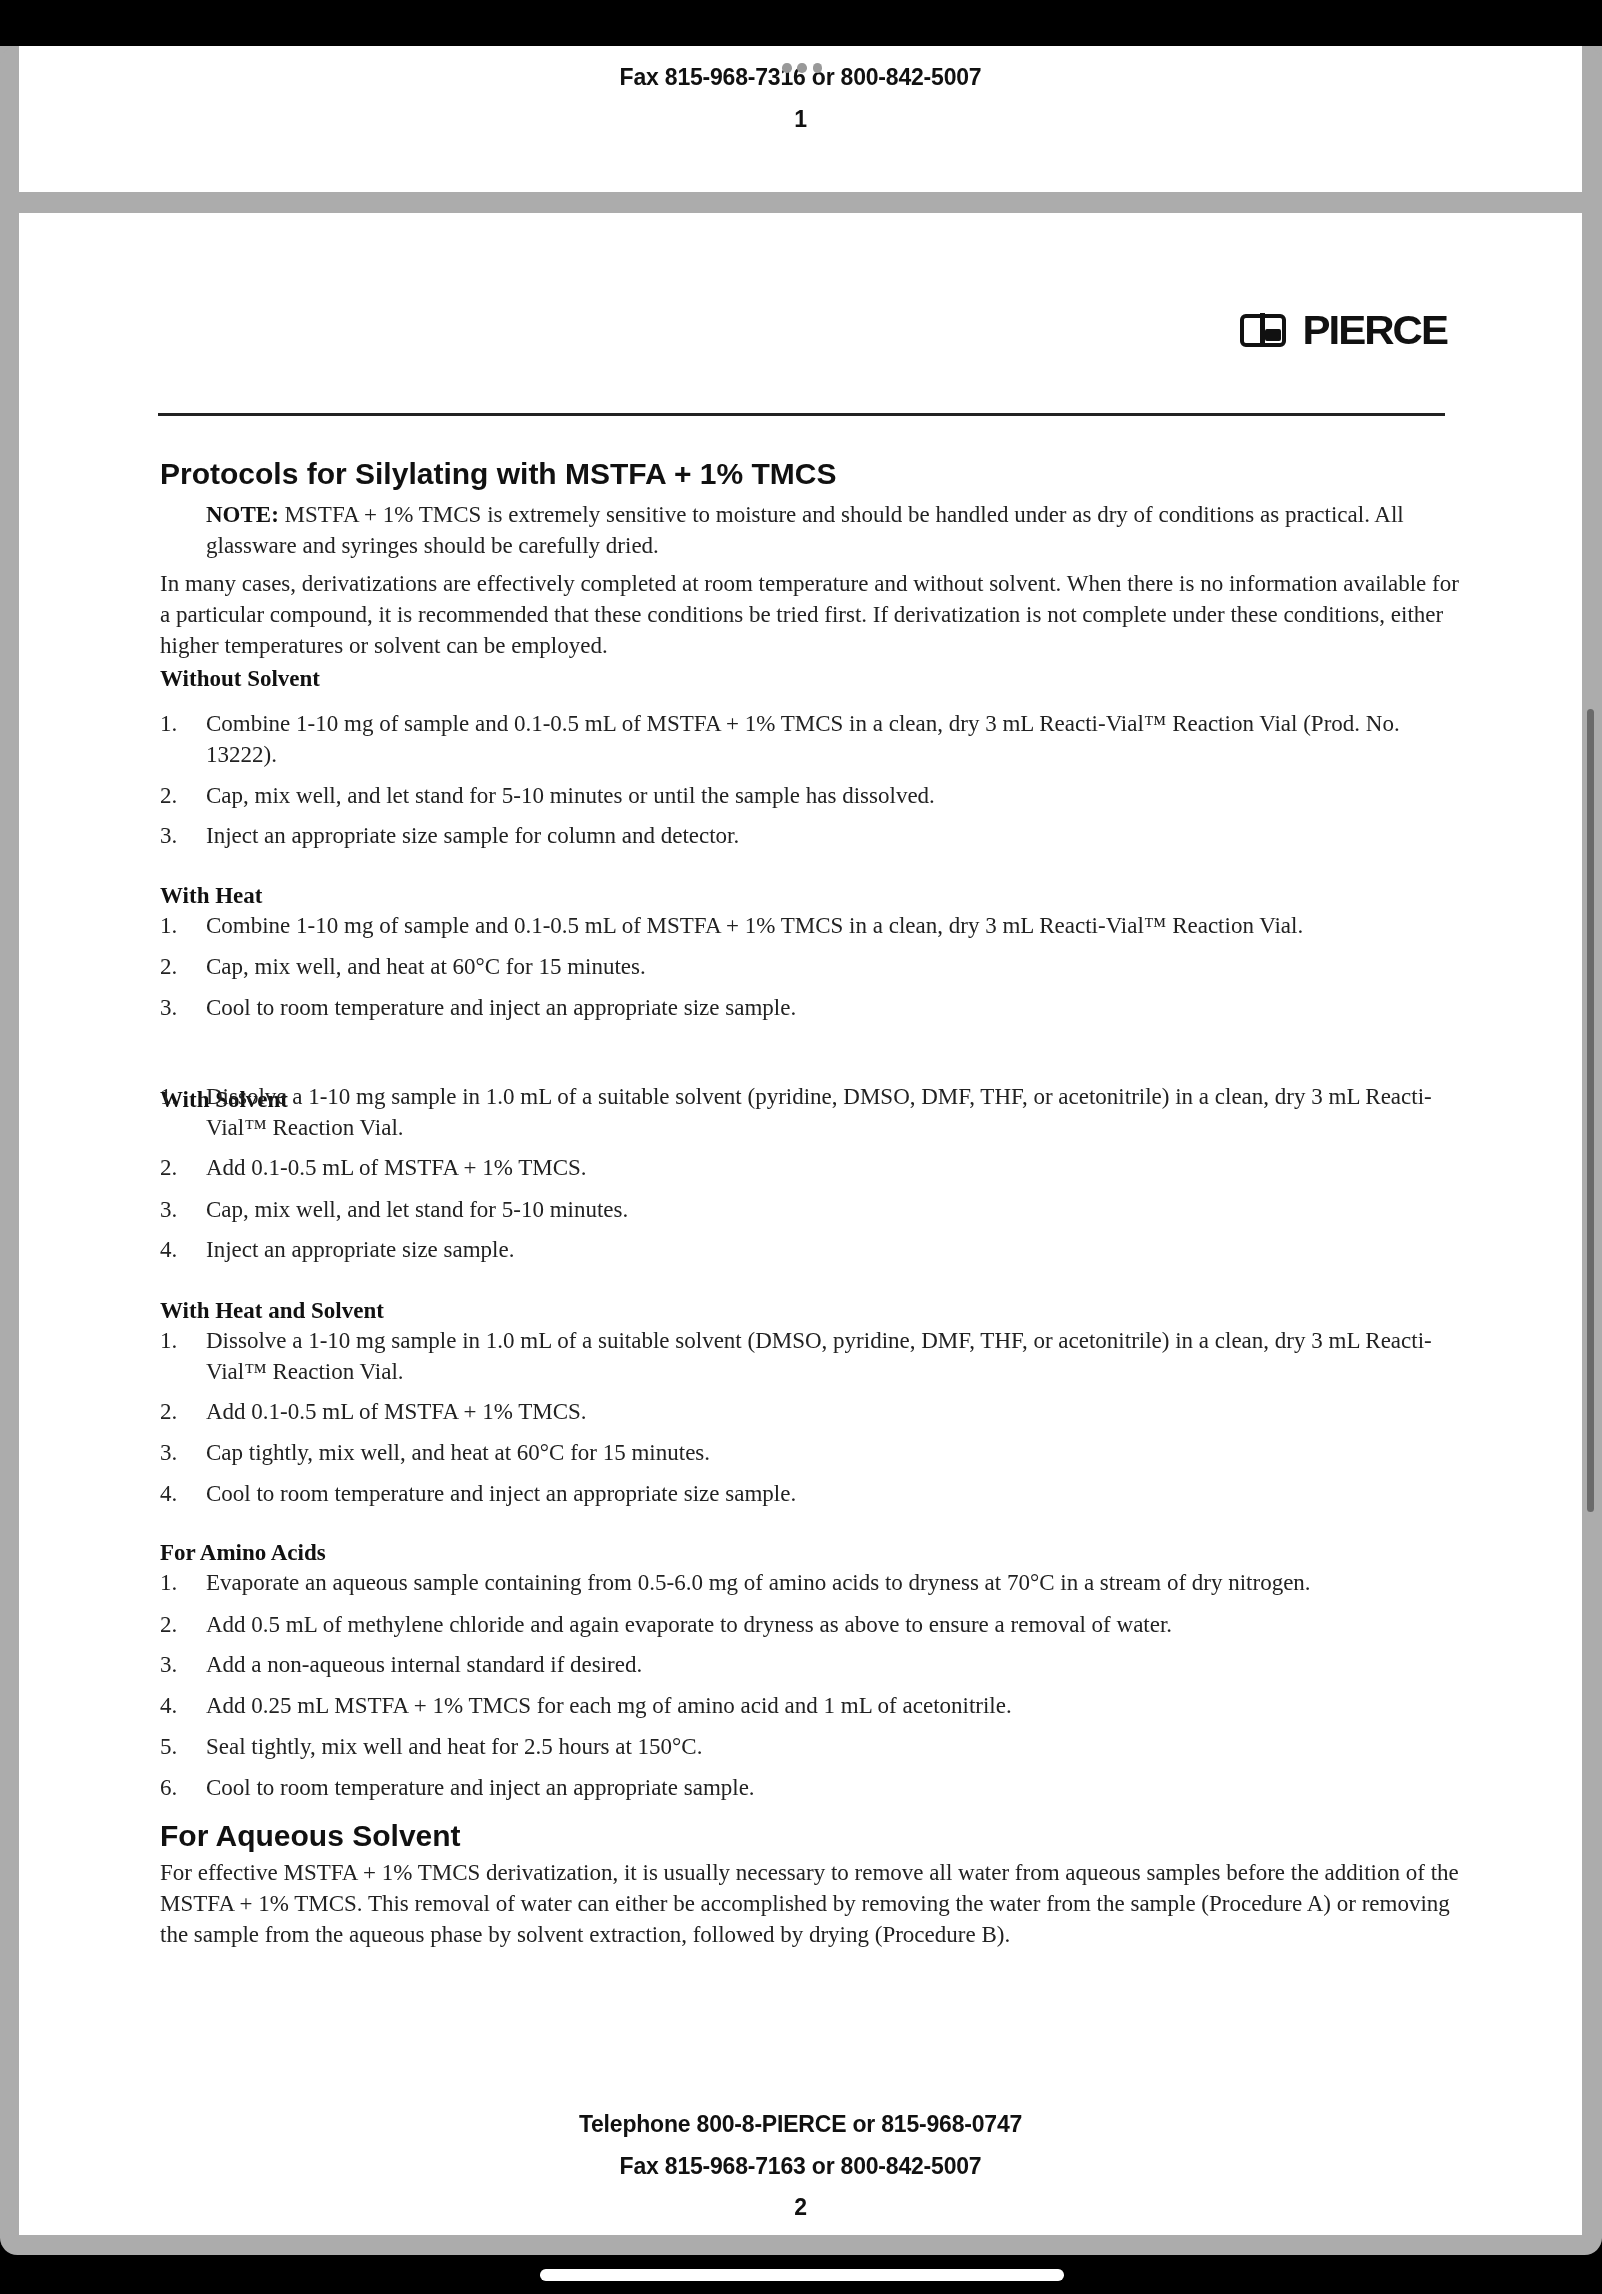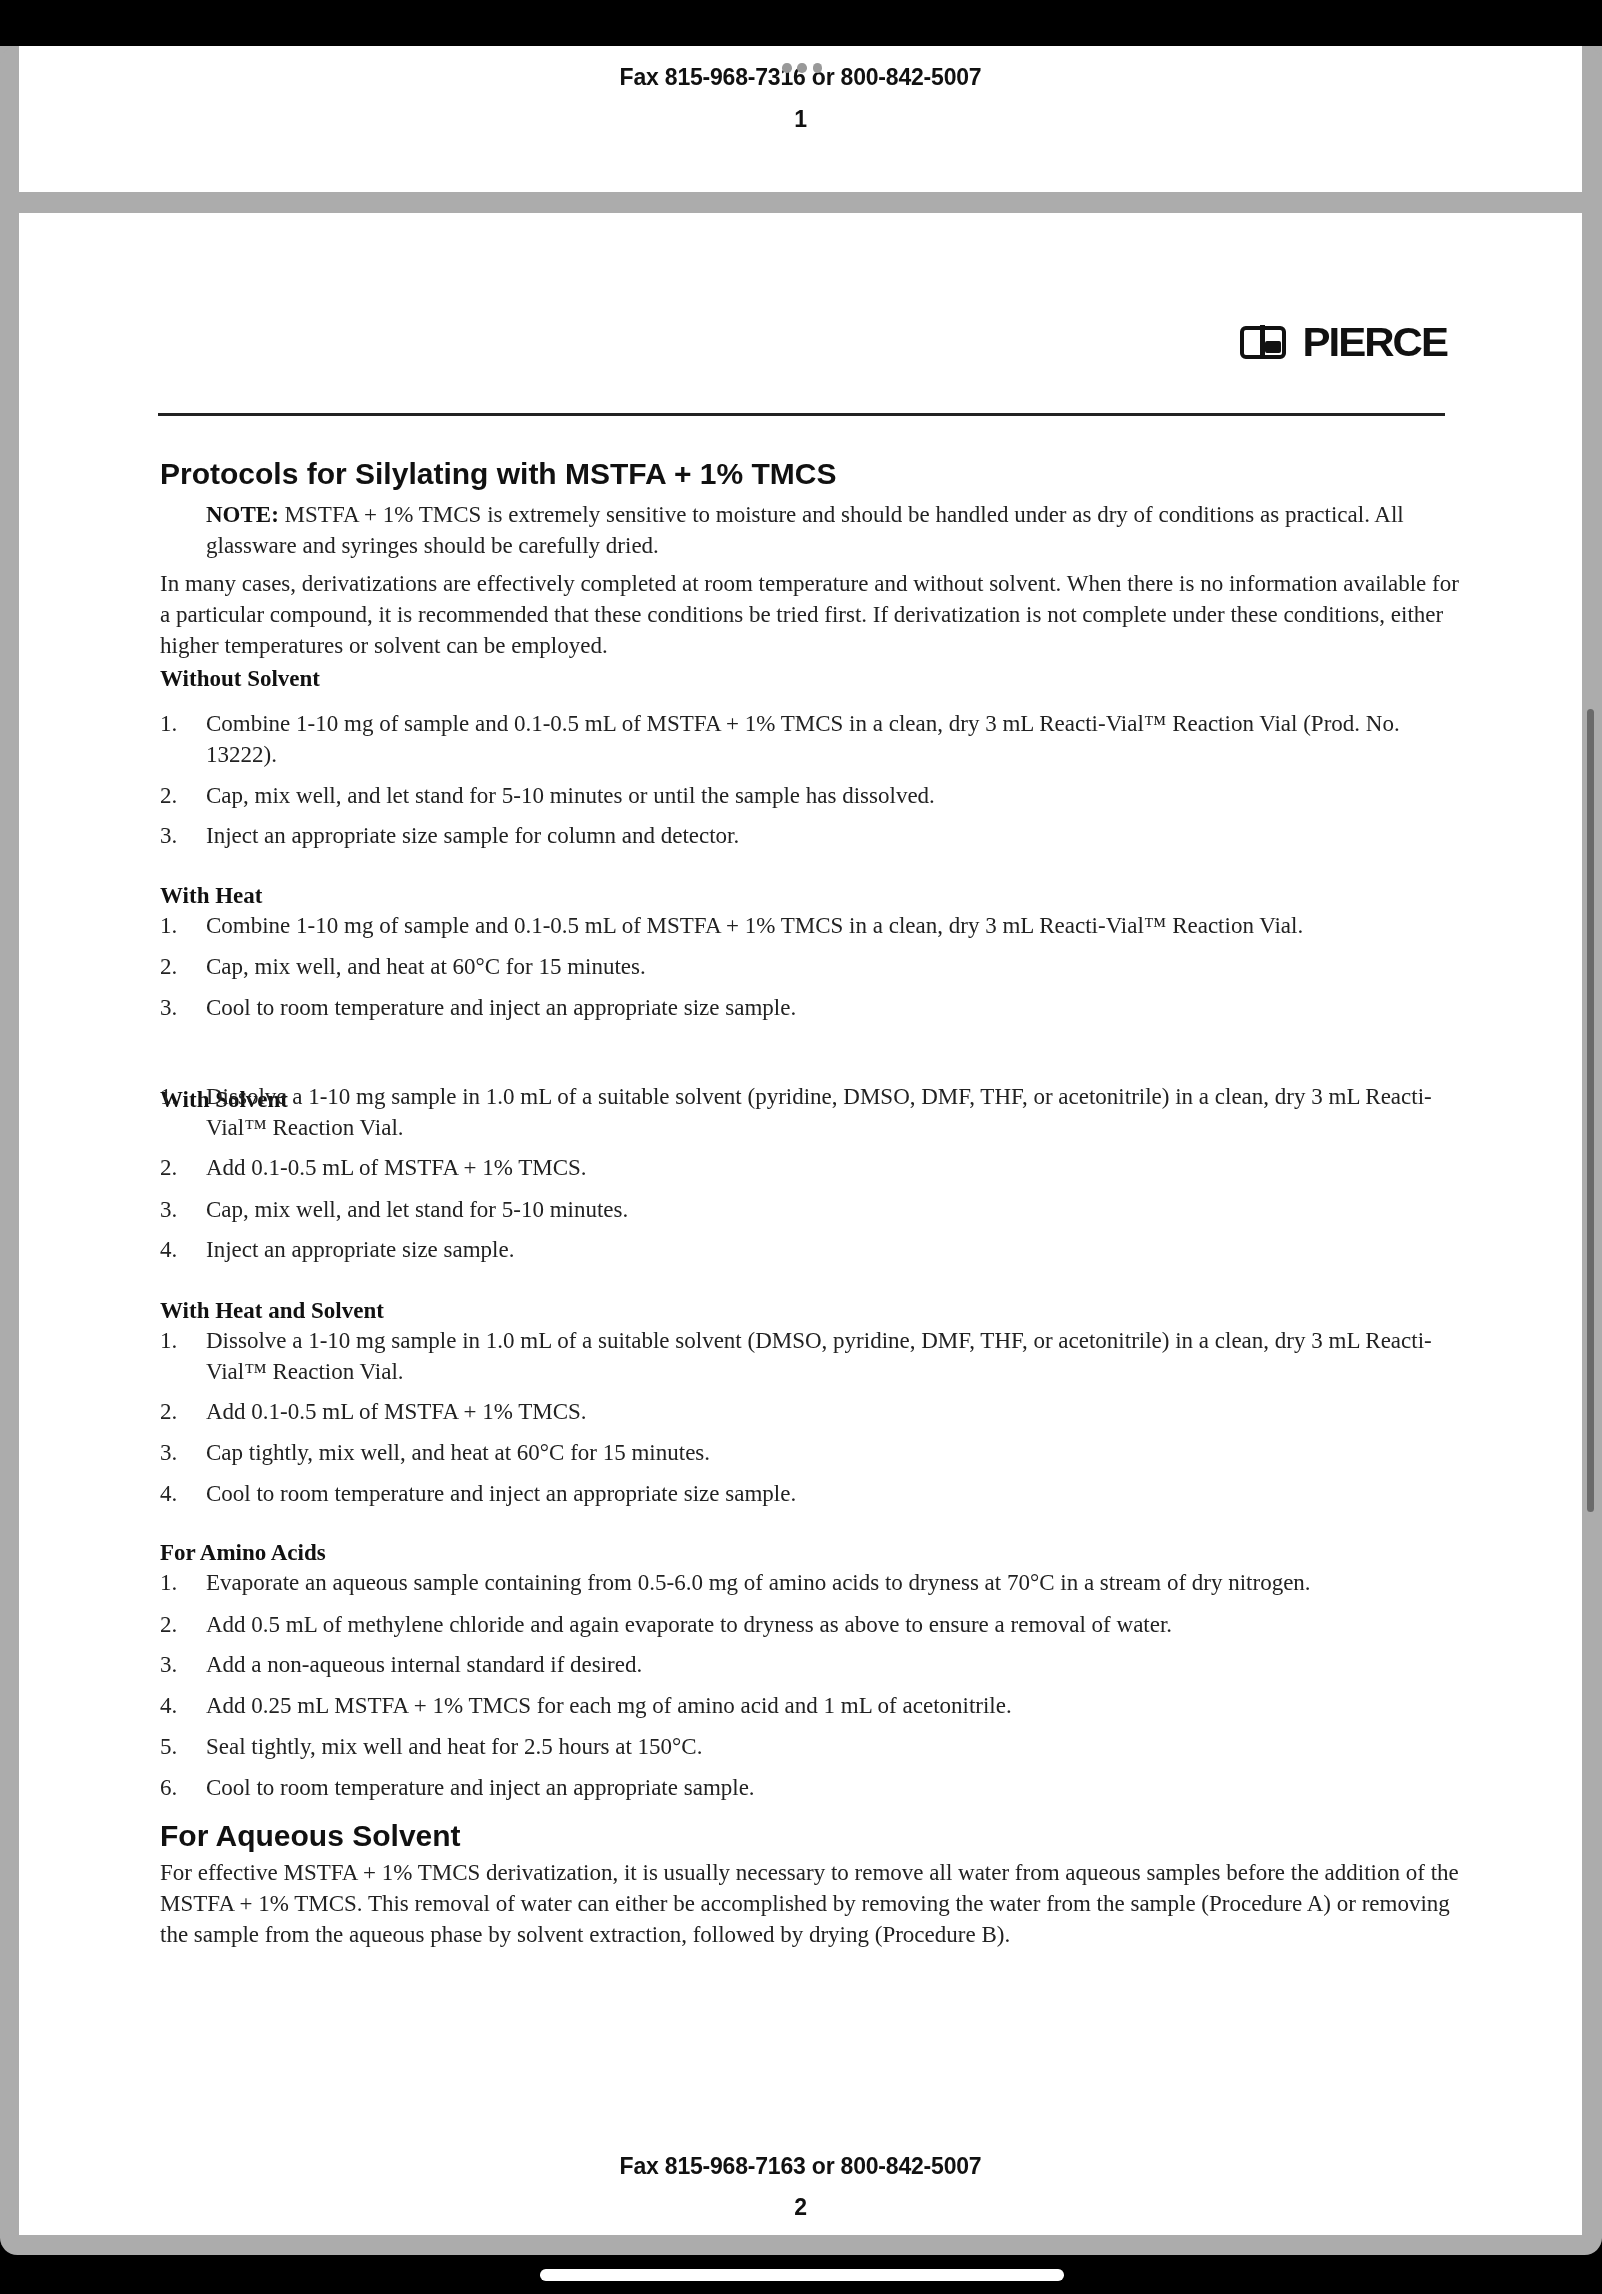--- a/index.html
+++ b/index.html
@@ -20,7 +20,7 @@
   .page-dots { position: absolute; left: 782px; top: 63px; display: flex; gap: 5.8px; z-index: 4; }
   .page-dots span { width: 9.6px; height: 9.6px; border-radius: 50%; background: #999; display: block; }
 
-  .logo { position: absolute; right: 138px; top: 109px; display: flex; align-items: center; gap: 20px; }
+  .logo { position: absolute; right: 138px; top: 97px; display: flex; align-items: center; gap: 20px; }
   .logo-mark { width: 46px; height: 33px; border: 4.8px solid #111; border-radius: 5.8px; position: relative; }
   .logo-mark::after { content: ""; position: absolute; right: 1.9px; bottom: 1.9px; width: 15.4px; height: 11.5px; background: #111; border-radius: 1.9px; }
   .logo-mark::before { content: ""; position: absolute; left: 15.4px; top: -4.8px; width: 4.8px; height: 33px; background: #111; }

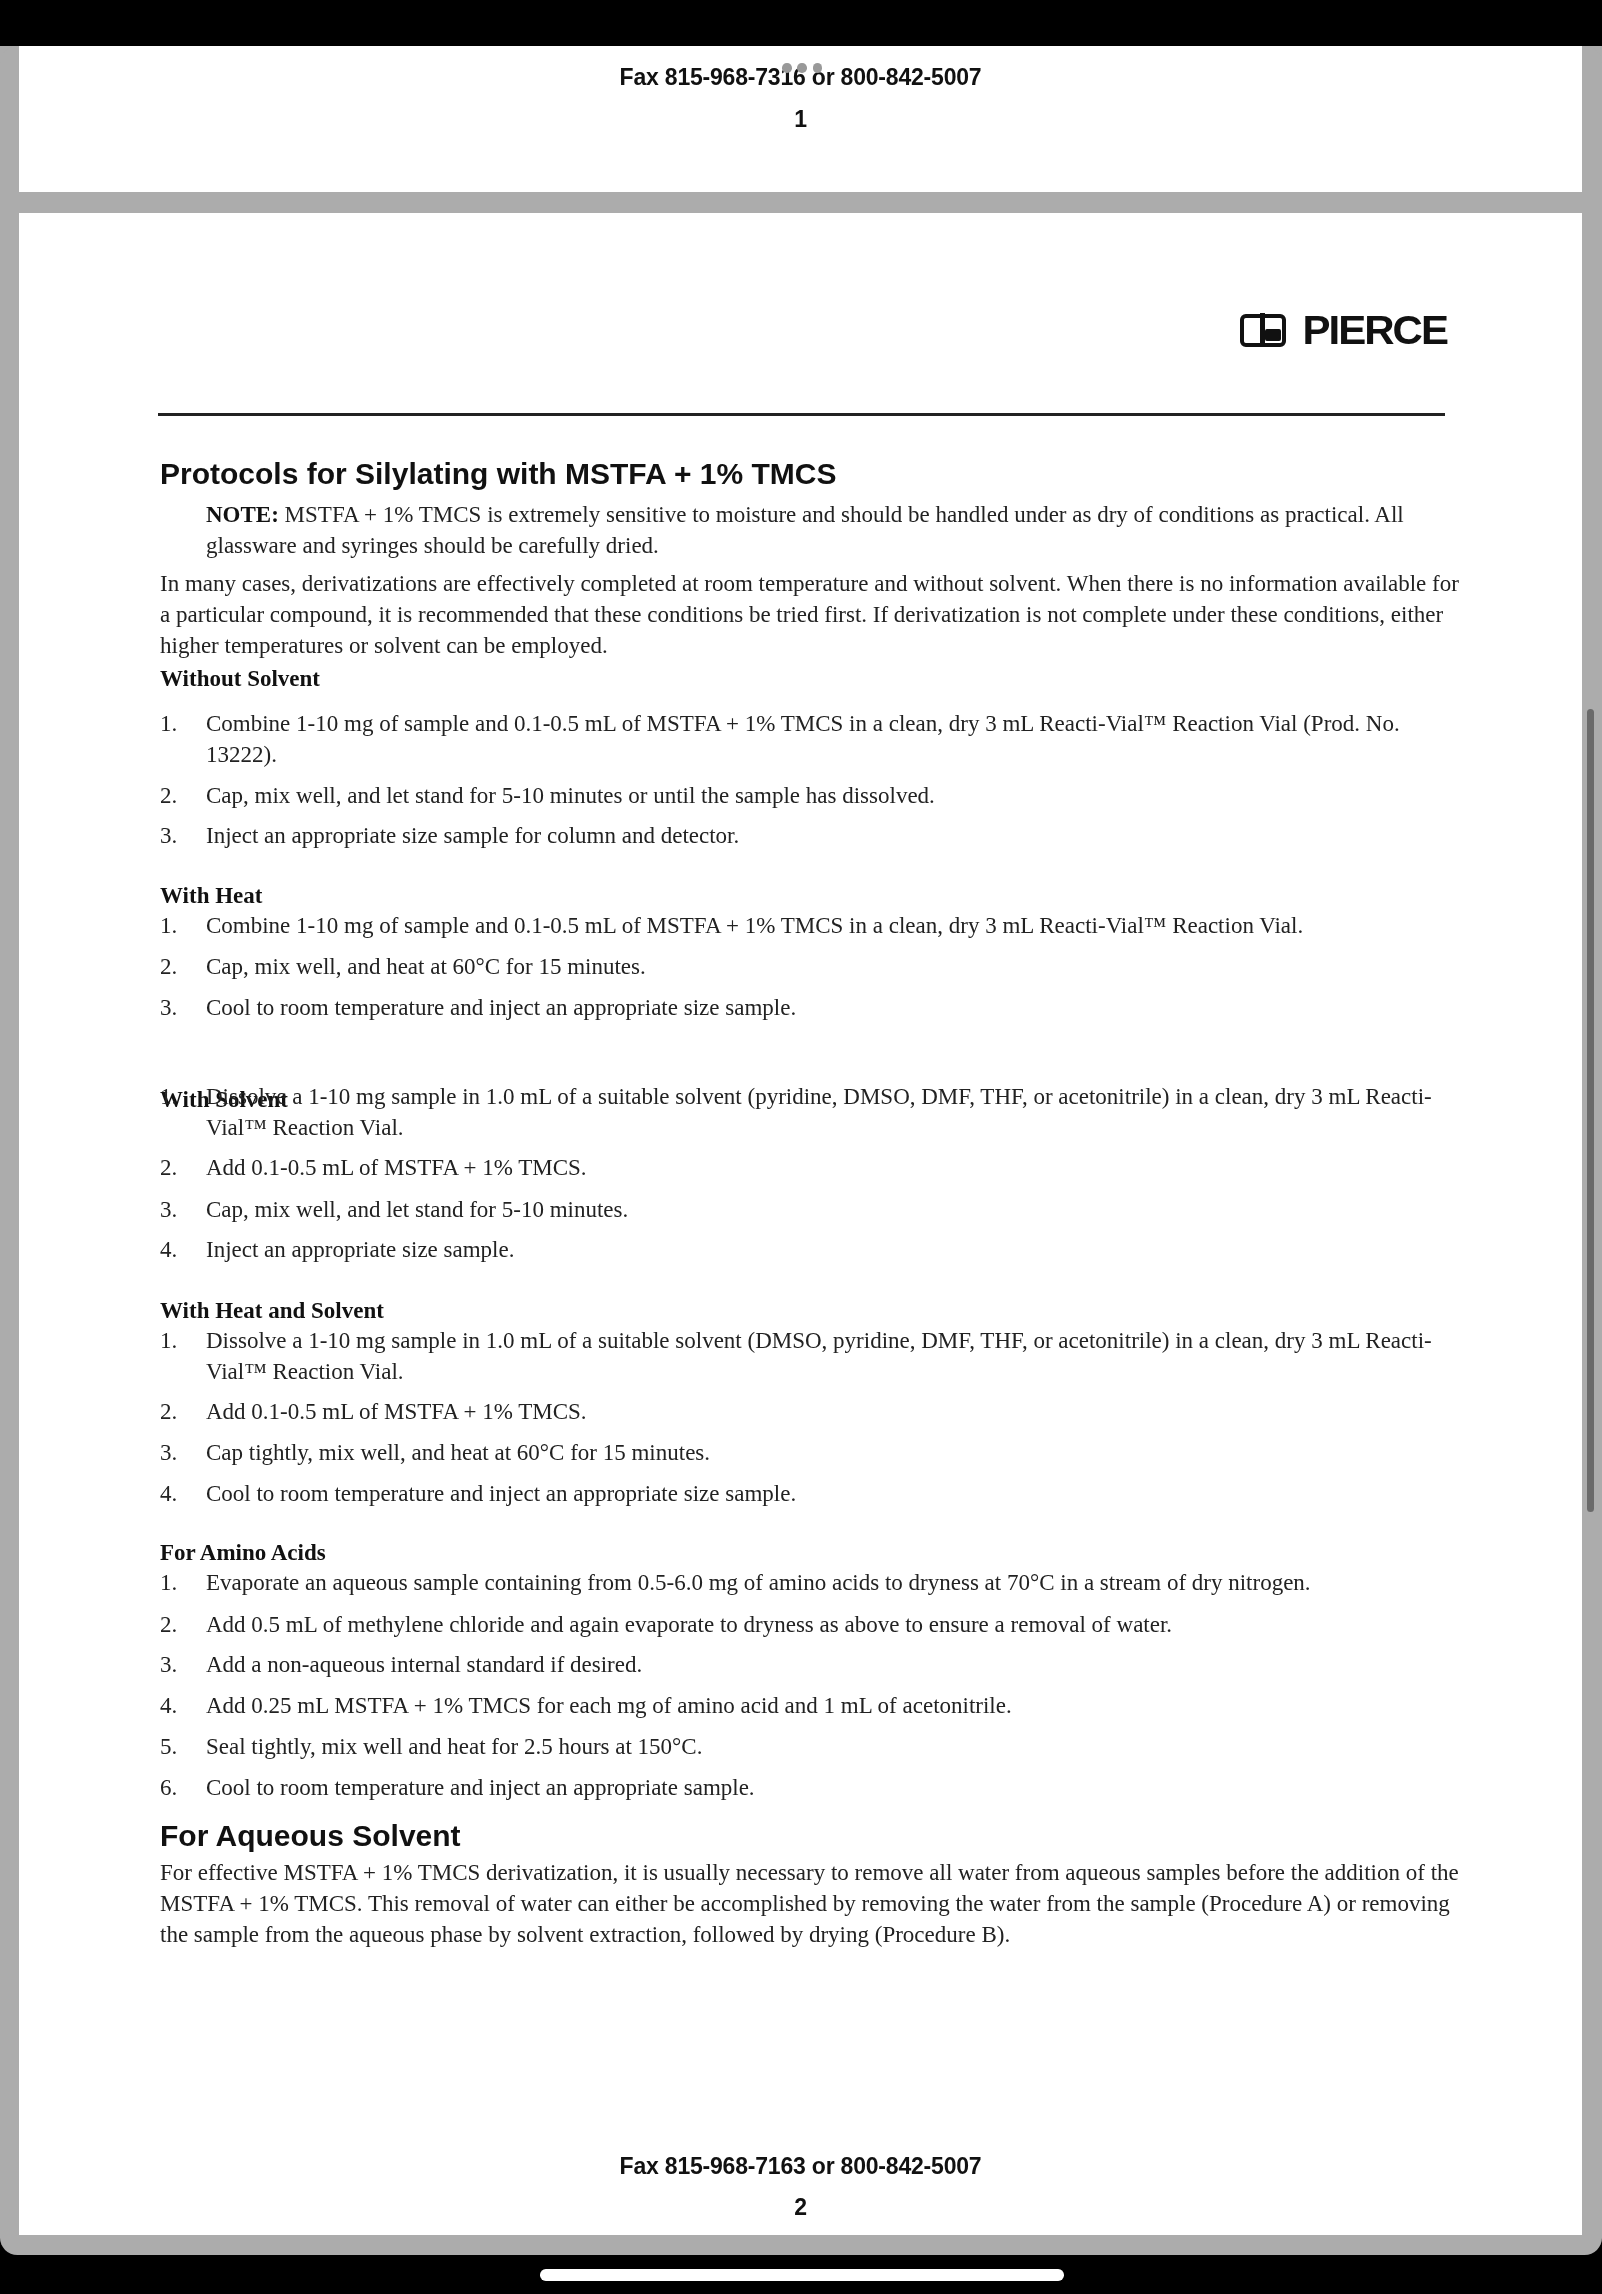--- a/index.html
+++ b/index.html
@@ -170,6 +170,7 @@
       <div class="p" style="top:1431px;">For effective MSTFA  + 1% TMCS derivatization, it is usually necessary to remove all water from aqueous samples before the addition of the MSTFA + 1% TMCS. This removal of water can either be accomplished by removing the water from the sample (Procedure A) or removing the sample from the aqueous phase by solvent extraction, followed by drying (Procedure B).</div>
     </div>
 
+    <div class="footer-line" style="top:1898px;">Telephone 800-8-PIERCE or 815-968-0747</div>
     <div class="footer-line" style="top:1940px;">Fax 815-968-7163 or 800-842-5007</div>
     <div class="footer-line" style="top:1981px;">2</div>
   </div>

